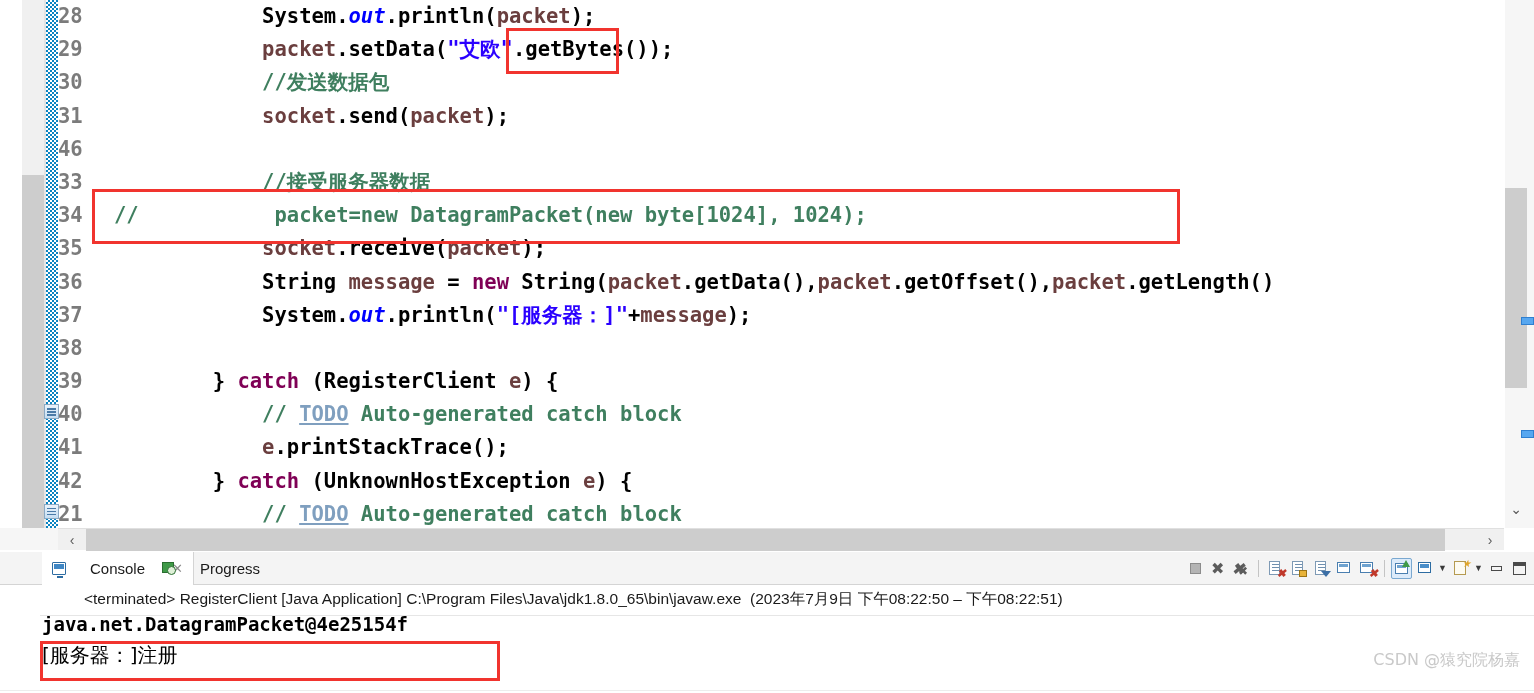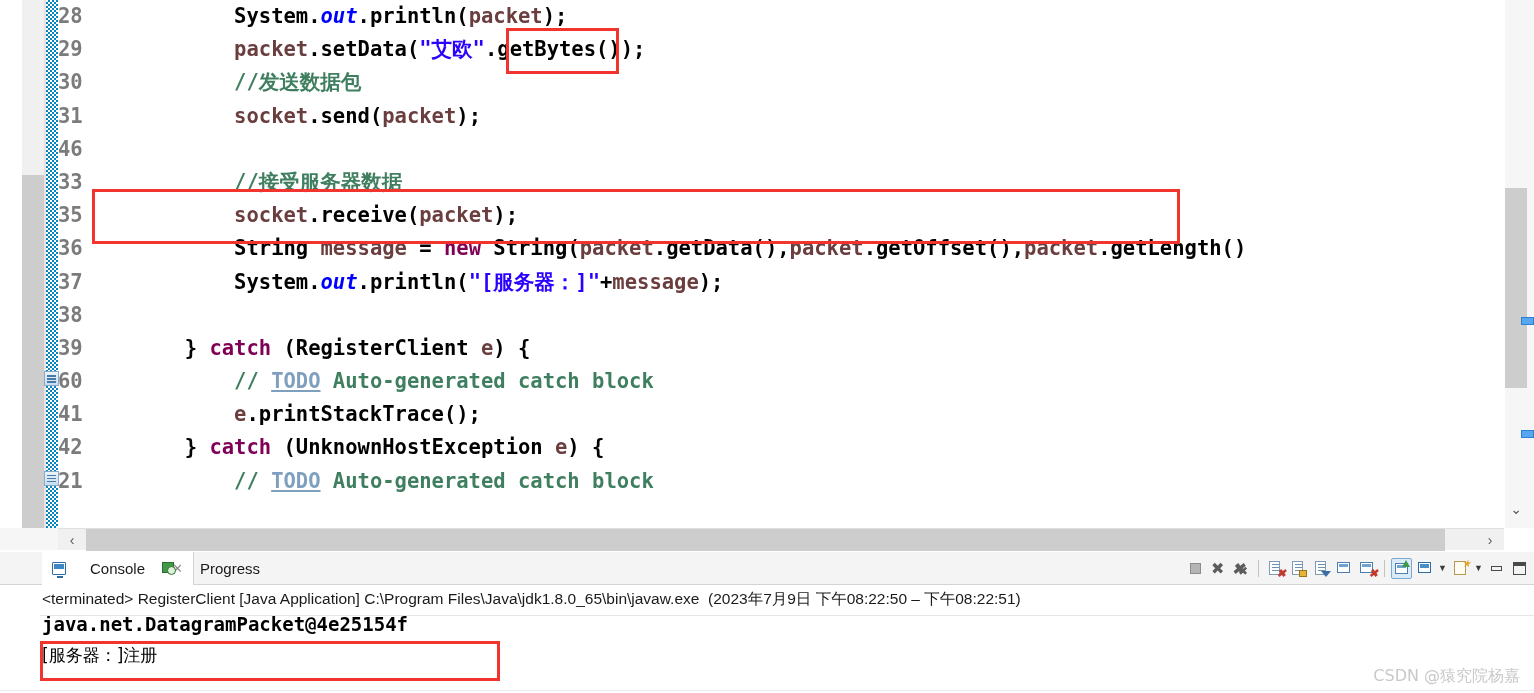--- a/index.html
+++ b/index.html
@@ -60,7 +60,7 @@
     font-size: 20.5px; font-weight: bold;
   }
   .code-text {
-    position: absolute; left: 86px; white-space: pre;
+    position: absolute; left: 114px; white-space: pre;
   }
   .todo-marker {
     position: absolute; left: 44px; top: 6px; width: 15px; height: 15px;

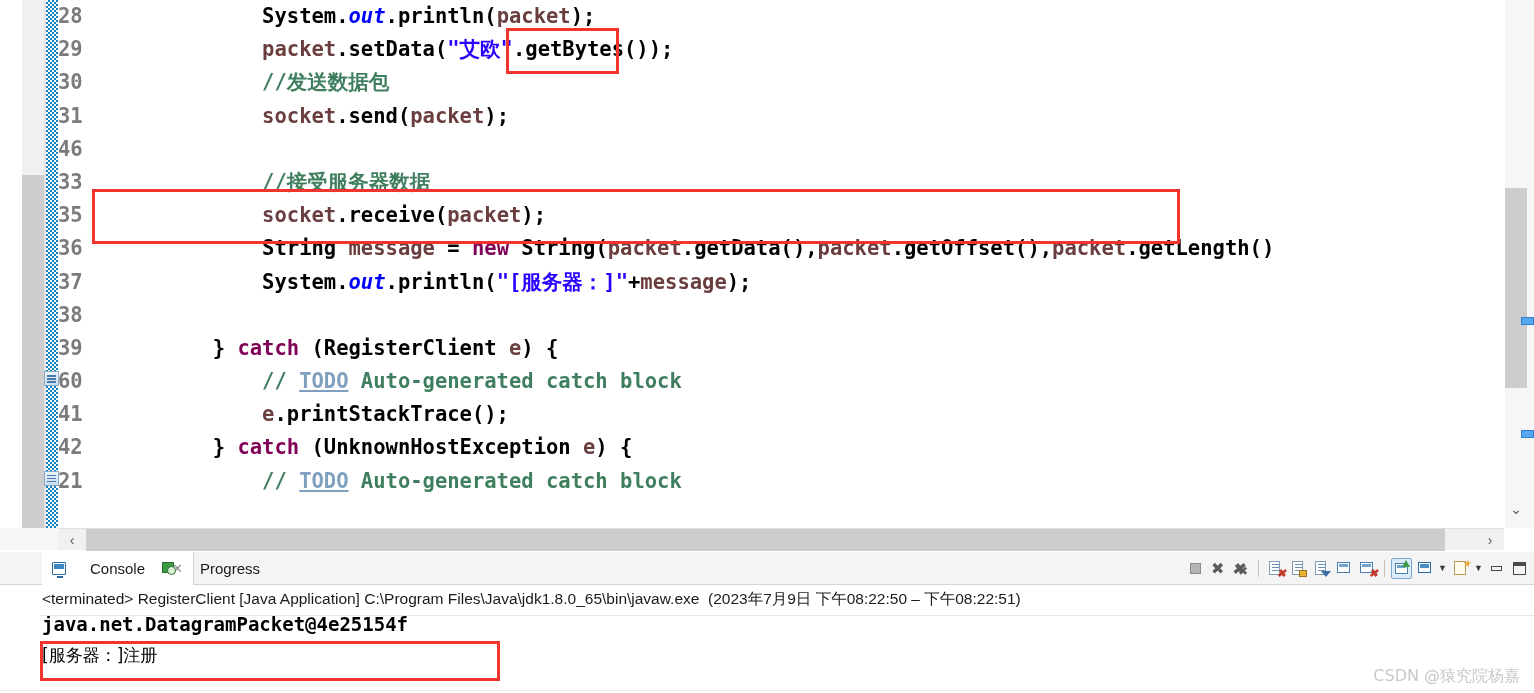--- a/index.html
+++ b/index.html
@@ -258,6 +258,7 @@
       <div class="code-row"><span class="lnum">31</span><span class="code-text"><span class="tk-plain">            </span><span class="tk-local">socket</span><span class="tk-plain">.send(</span><span class="tk-local">packet</span><span class="tk-plain">);</span></span></div>
       <div class="code-row"><span class="lnum">46</span><span class="code-text"><span class="tk-plain"></span></span></div>
       <div class="code-row"><span class="lnum">33</span><span class="code-text"><span class="tk-plain">            </span><span class="tk-cmt">//接受服务器数据</span></span></div>
+      <div class="code-row"><span class="lnum">34</span><span class="code-text"><span class="tk-cmt">//           packet=new DatagramPacket(new byte[1024], 1024);</span></span></div>
       <div class="code-row"><span class="lnum">35</span><span class="code-text"><span class="tk-plain">            </span><span class="tk-local">socket</span><span class="tk-plain">.receive(</span><span class="tk-local">packet</span><span class="tk-plain">);</span></span></div>
       <div class="code-row"><span class="lnum">36</span><span class="code-text"><span class="tk-plain">            </span><span class="tk-plain">String </span><span class="tk-local">message</span><span class="tk-plain"> = </span><span class="tk-kw">new</span><span class="tk-plain"> String(</span><span class="tk-local">packet</span><span class="tk-plain">.getData(),</span><span class="tk-local">packet</span><span class="tk-plain">.getOffset(),</span><span class="tk-local">packet</span><span class="tk-plain">.getLength()</span></span></div>
       <div class="code-row"><span class="lnum">37</span><span class="code-text"><span class="tk-plain">            </span><span class="tk-plain">System</span><span class="tk-plain">.</span><span class="tk-field">out</span><span class="tk-plain">.println(</span><span class="tk-str">"[服务器：]"</span><span class="tk-plain">+</span><span class="tk-local">message</span><span class="tk-plain">);</span></span></div>

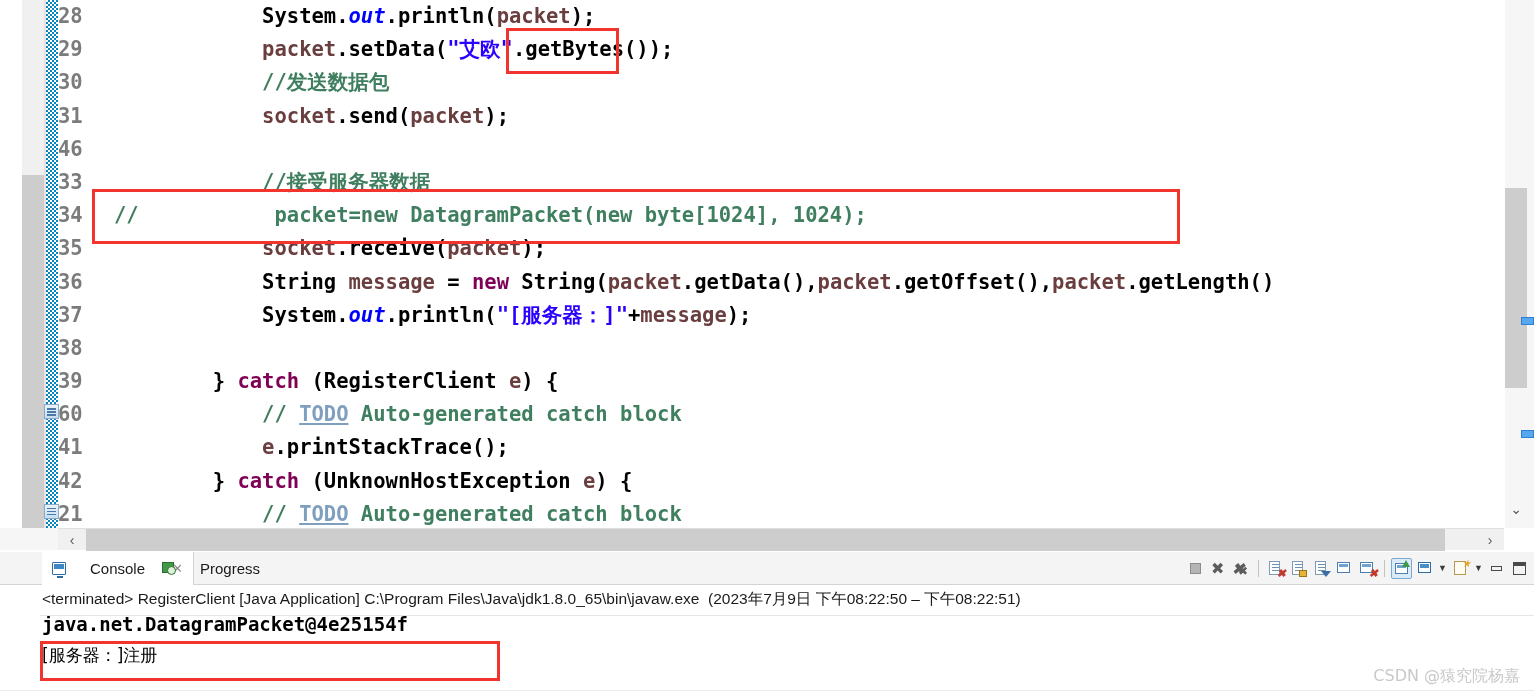--- a/index.html
+++ b/index.html
@@ -264,7 +264,7 @@
       <div class="code-row"><span class="lnum">37</span><span class="code-text"><span class="tk-plain">            </span><span class="tk-plain">System</span><span class="tk-plain">.</span><span class="tk-field">out</span><span class="tk-plain">.println(</span><span class="tk-str">"[服务器：]"</span><span class="tk-plain">+</span><span class="tk-local">message</span><span class="tk-plain">);</span></span></div>
       <div class="code-row"><span class="lnum">38</span><span class="code-text"><span class="tk-plain"></span></span></div>
       <div class="code-row"><span class="lnum">39</span><span class="code-text"><span class="tk-plain">        } </span><span class="tk-kw">catch</span><span class="tk-plain"> (RegisterClient </span><span class="tk-local">e</span><span class="tk-plain">) {</span></span></div>
-      <div class="code-row"><span class="todo-marker"></span><span class="lnum">60</span><span class="code-text"><span class="tk-plain">            </span><span class="tk-cmt">// </span><span class="tk-task">TODO</span><span class="tk-cmt"> Auto-generated catch block</span></span></div>
+      <div class="code-row"><span class="todo-marker"></span><span class="lnum">40</span><span class="code-text"><span class="tk-plain">            </span><span class="tk-cmt">// </span><span class="tk-task">TODO</span><span class="tk-cmt"> Auto-generated catch block</span></span></div>
       <div class="code-row"><span class="lnum">41</span><span class="code-text"><span class="tk-plain">            </span><span class="tk-local">e</span><span class="tk-plain">.printStackTrace();</span></span></div>
       <div class="code-row"><span class="lnum">42</span><span class="code-text"><span class="tk-plain">        } </span><span class="tk-kw">catch</span><span class="tk-plain"> (UnknownHostException </span><span class="tk-local">e</span><span class="tk-plain">) {</span></span></div>
       <div class="code-row"><span class="todo-marker"></span><span class="lnum">21</span><span class="code-text"><span class="tk-plain">            </span><span class="tk-cmt">// </span><span class="tk-task">TODO</span><span class="tk-cmt"> Auto-generated catch block</span></span></div>

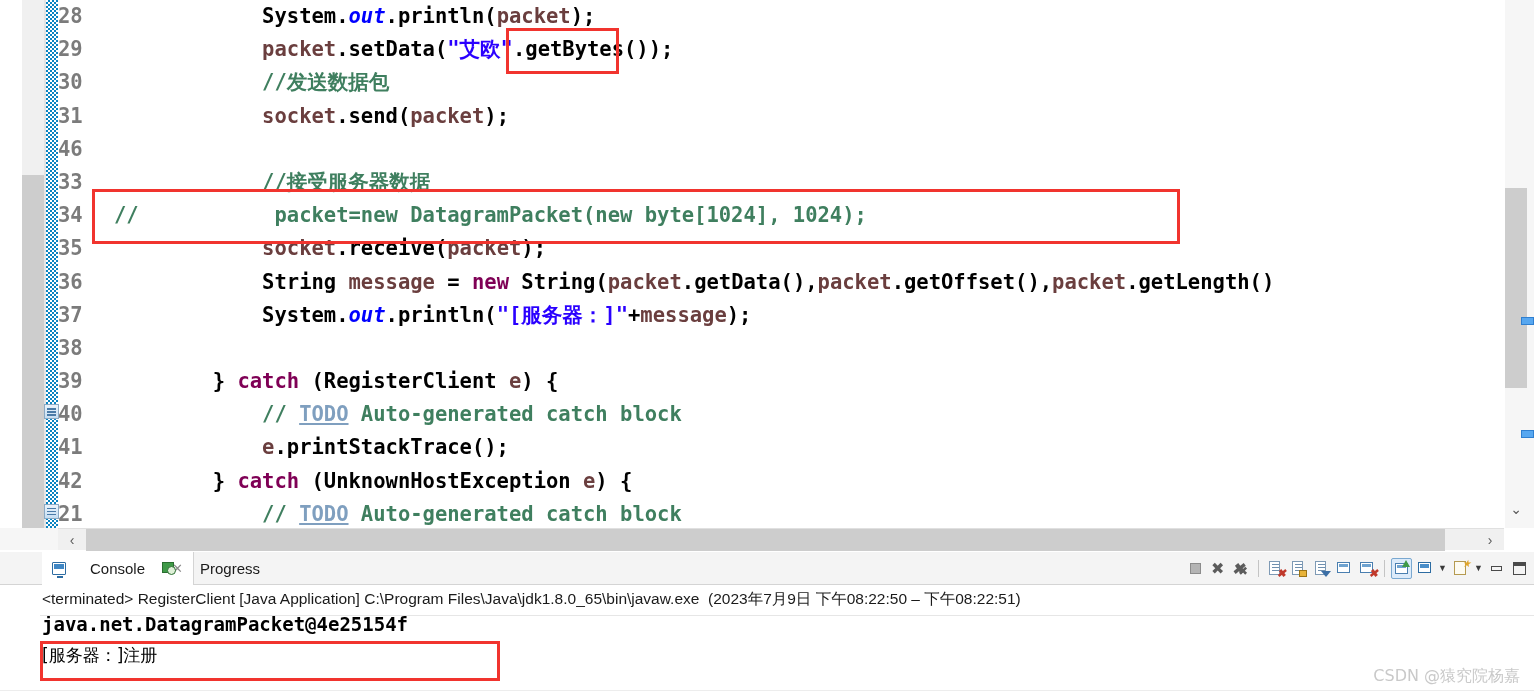--- a/index.html
+++ b/index.html
@@ -213,7 +213,7 @@
   }
   .console-launch {
     font-size: 15.5px; color: #1a1a1a; white-space: pre;
-    font-family: "Liberation Sans", sans-serif; line-height: 22px;
+    font-family: "Liberation Sans", sans-serif; line-height: 22px; margin-left: 42px;
   }
   .console-out {
     font-family: "DejaVu Sans Mono", "Liberation Mono", monospace;

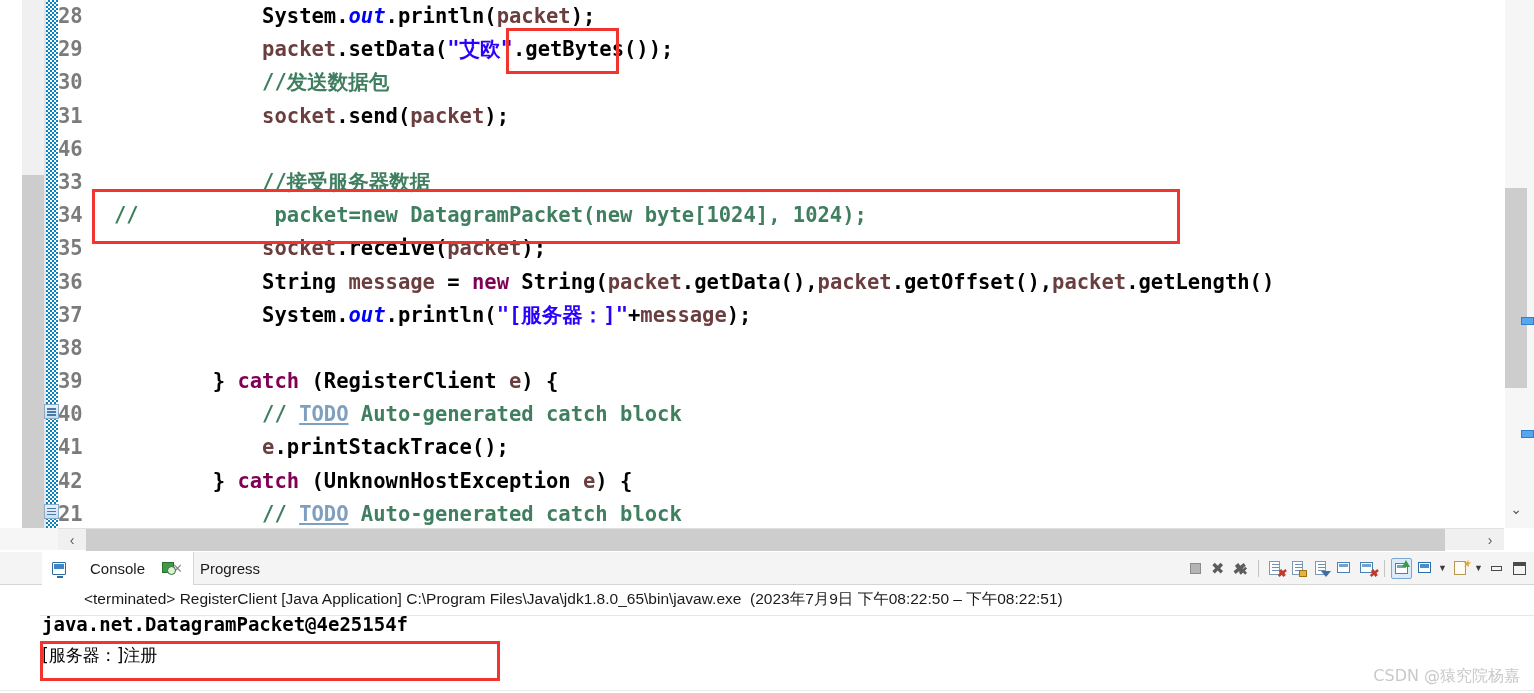--- a/index.html
+++ b/index.html
@@ -222,7 +222,7 @@
   }
   .console-out-cjk {
     font-family: "DejaVu Sans", sans-serif;
-    font-size: 17px; color: #000000; line-height: 32px; white-space: pre;
+    font-size: 20px; color: #000000; line-height: 32px; white-space: pre;
   }
   .console-sep {
     position: absolute; left: 40px; top: 30px; width: 1494px; height: 1px; background: #e6e6e6;

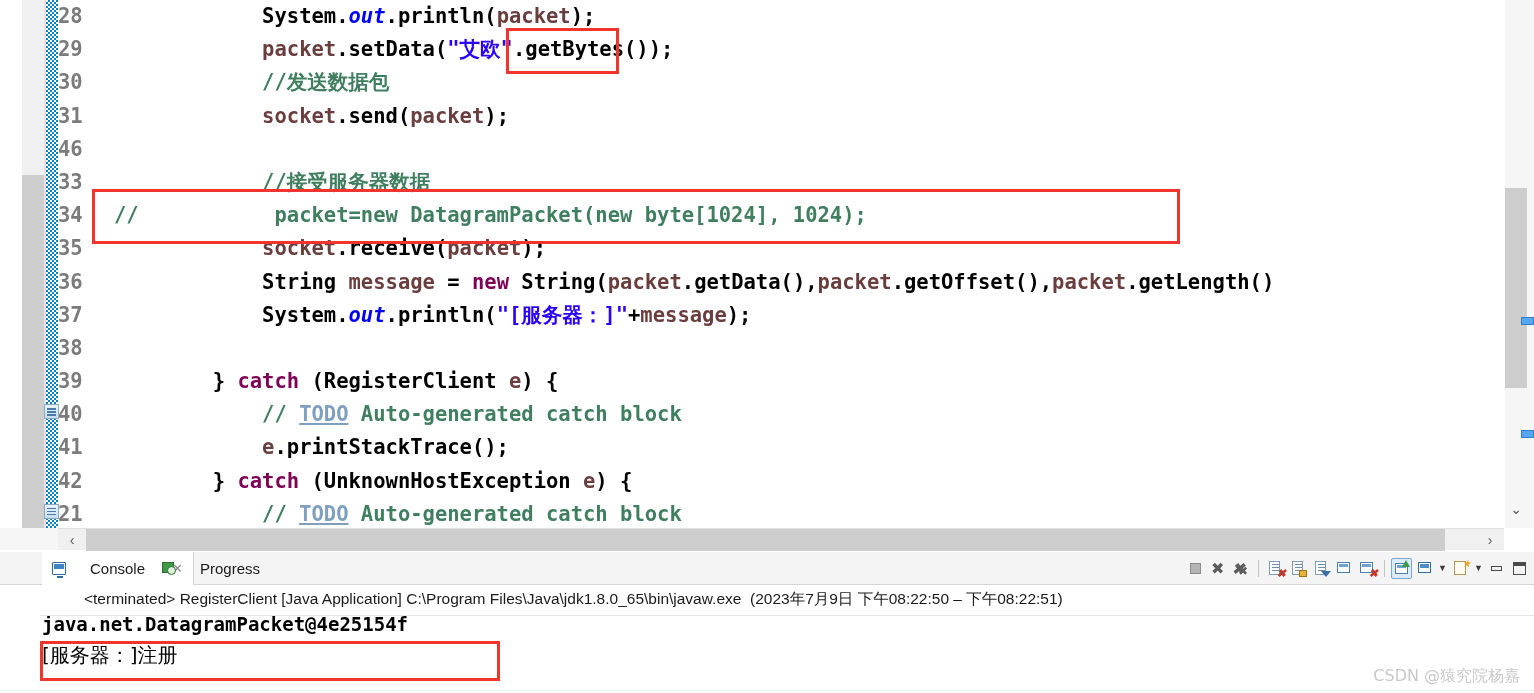--- a/index.html
+++ b/index.html
@@ -230,7 +230,7 @@
 
   
   #watermark {
-    position: absolute; right: 14px; bottom: 6px;
+    position: absolute; right: 14px; bottom: 22px;
     font-size: 16px; color: #c9c9c9;
     font-family: "DejaVu Sans", sans-serif;
   }

